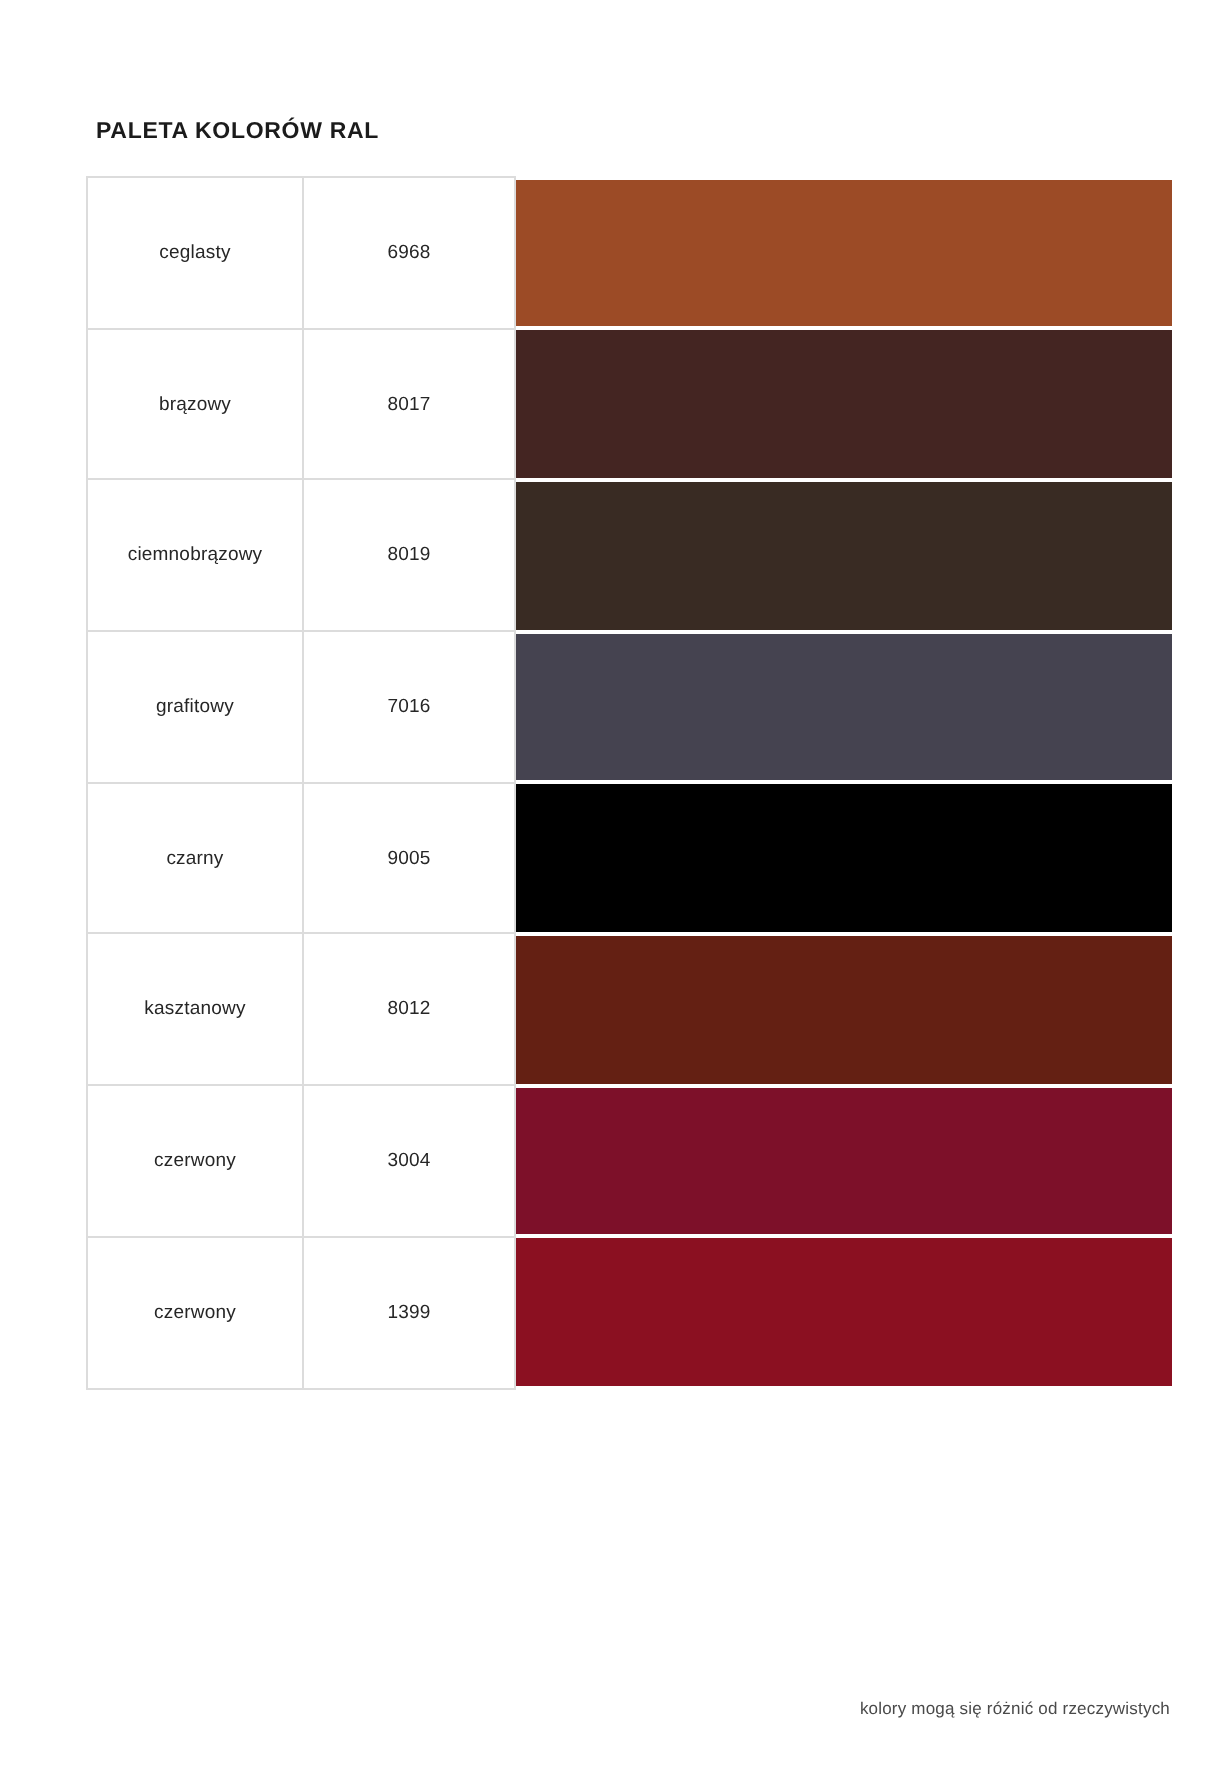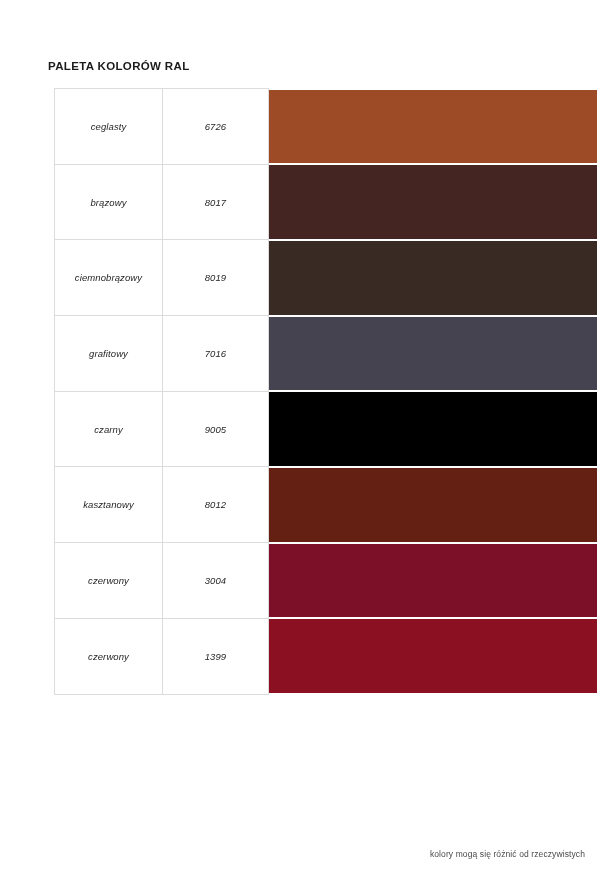--- a/index.html
+++ b/index.html
@@ -35,12 +35,11 @@
   }
   .palette-table {
     position: absolute;
-    left: 54px;
+    left: 43px;
     top: 88px;
     width: 540px;
     border-collapse: collapse;
     table-layout: fixed;
-    font-style: italic;
   }
   .palette-table tr {
     height: 75.7px;

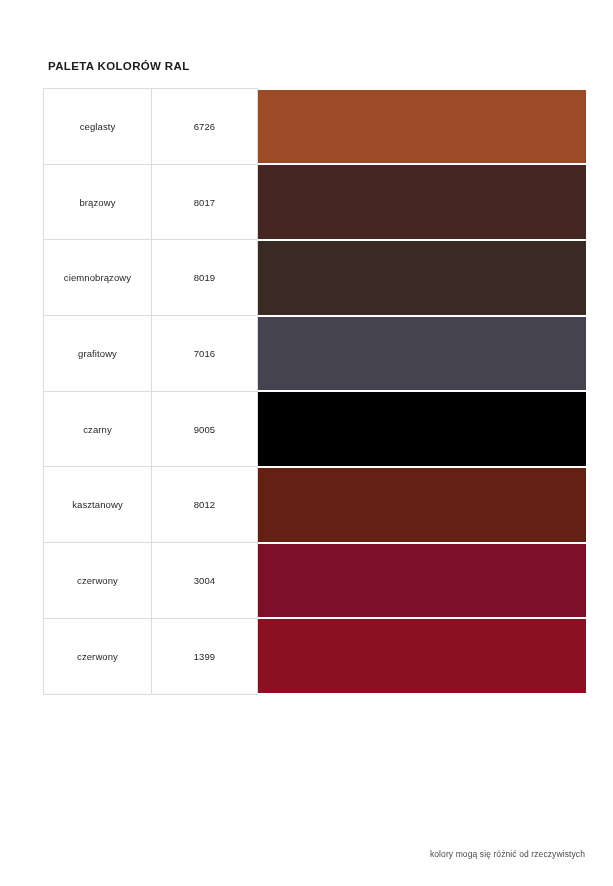--- a/index.html
+++ b/index.html
@@ -96,7 +96,7 @@
 
       <tr>
         <td class="cell-name">ceglasty</td>
-        <td class="cell-code">6726</td>
+        <td class="cell-code">6968</td>
         <td class="cell-swatch">
           <span class="swatch" style="background-color: rgb(156, 75, 38);"></span>
         </td>

